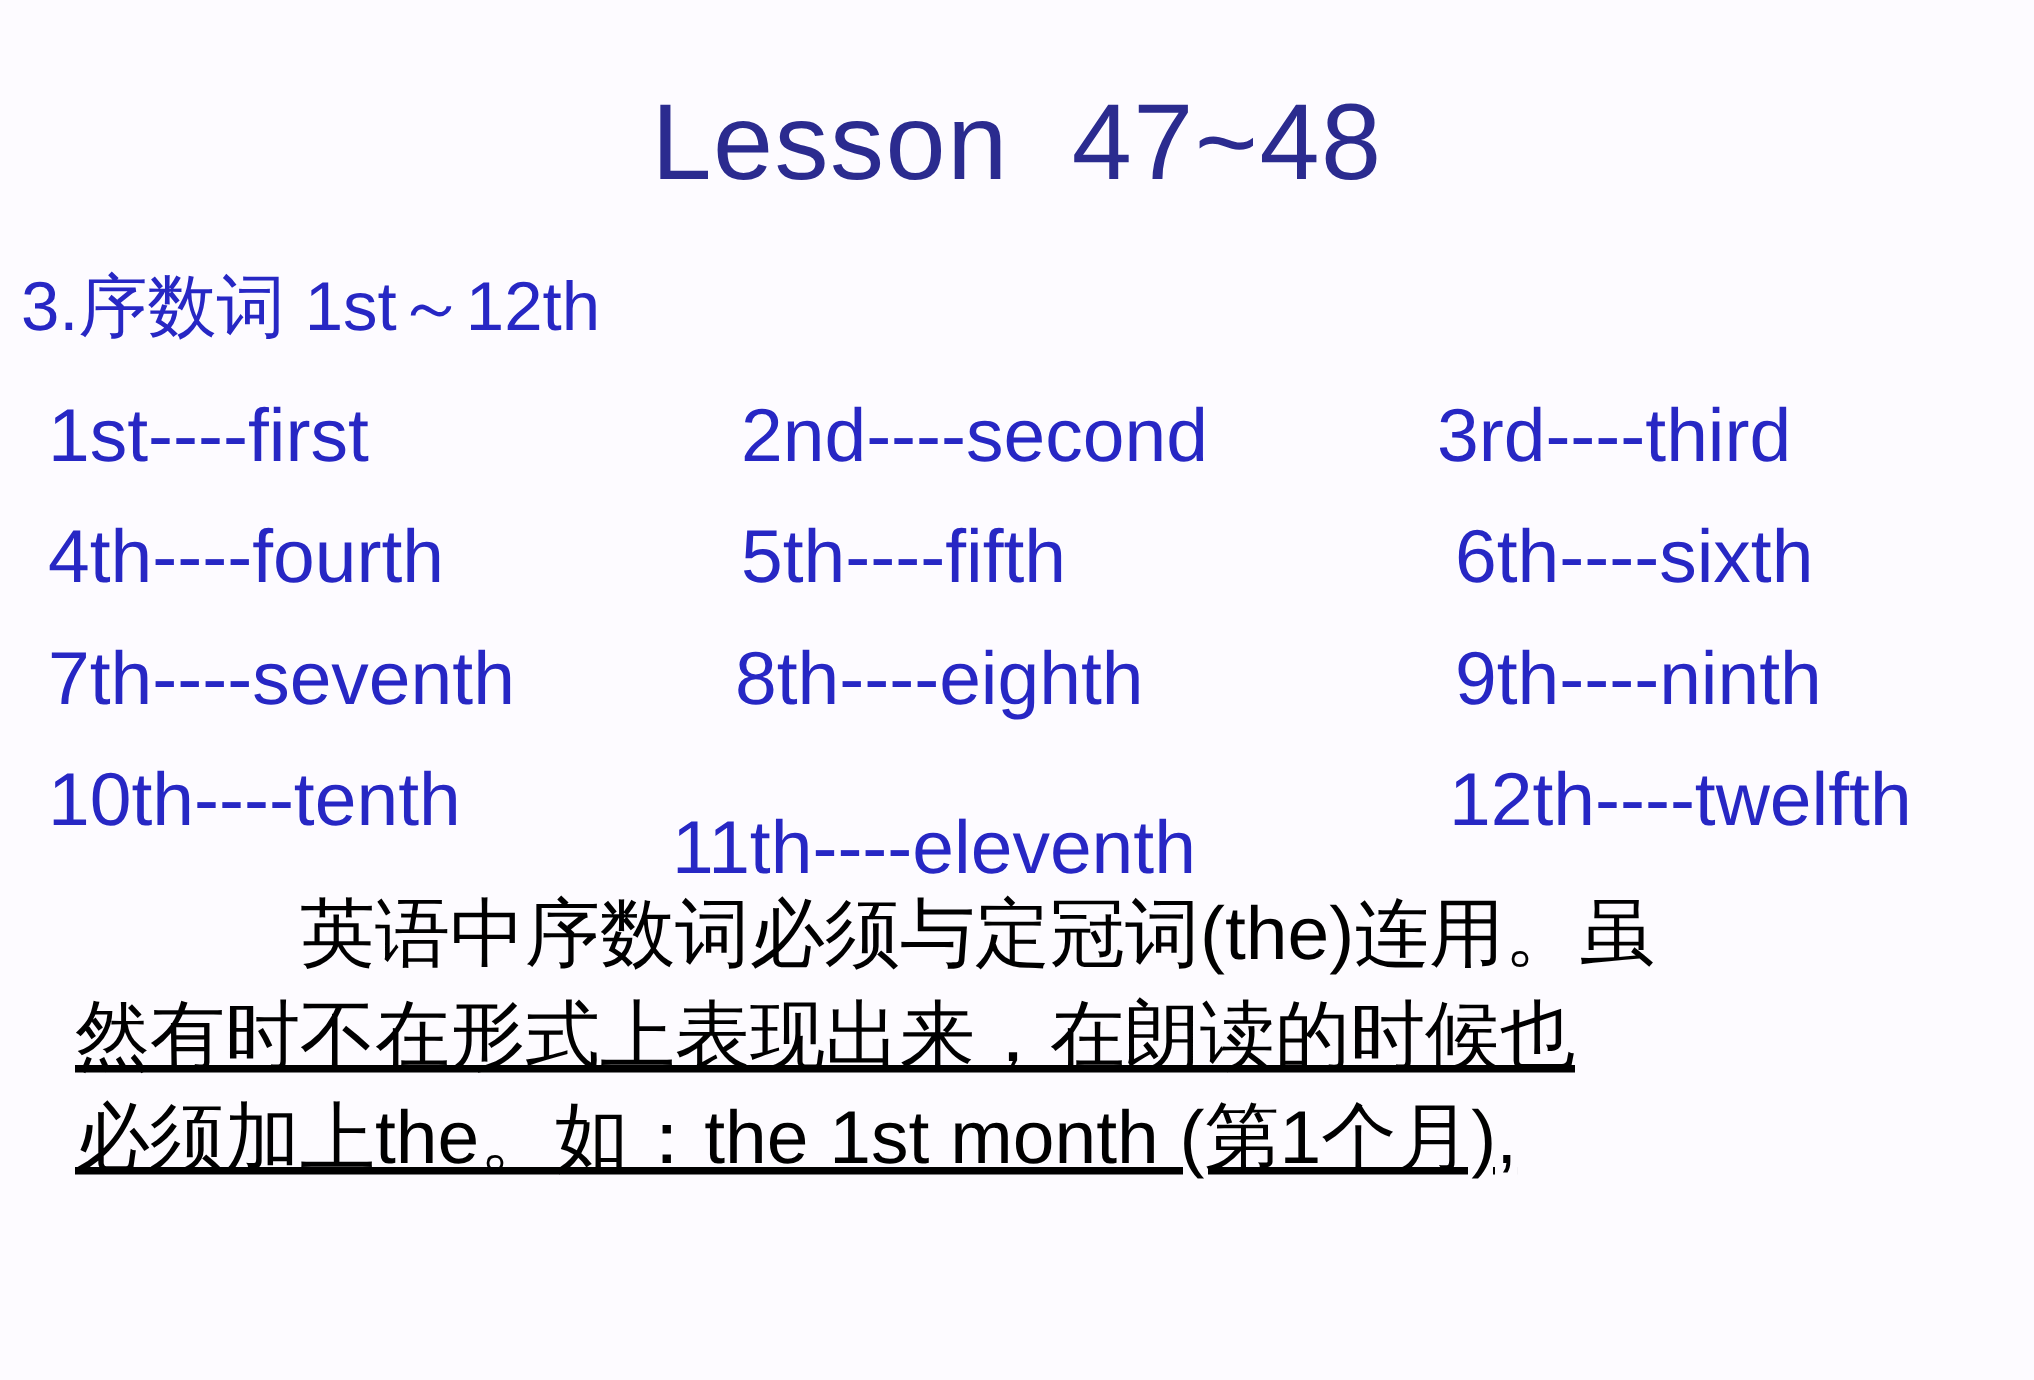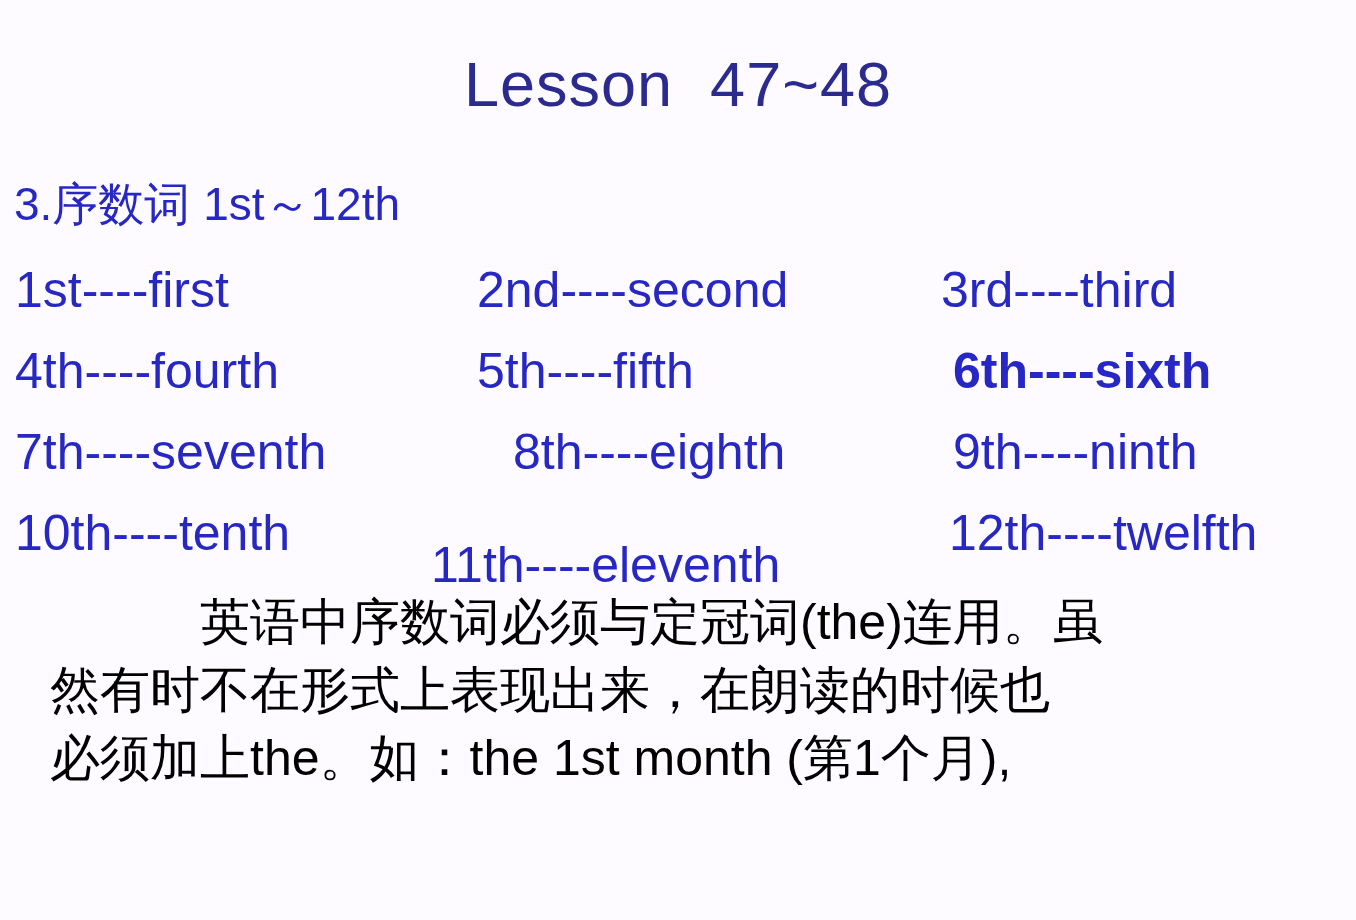--- a/index.html
+++ b/index.html
@@ -30,7 +30,7 @@
     top: 8px;
     width: 1356px;
     text-align: center;
-    font-size: 63px;
+    font-size: 72px;
     line-height: 1.1;
     color: #2b2b8f;
     letter-spacing: 1px;

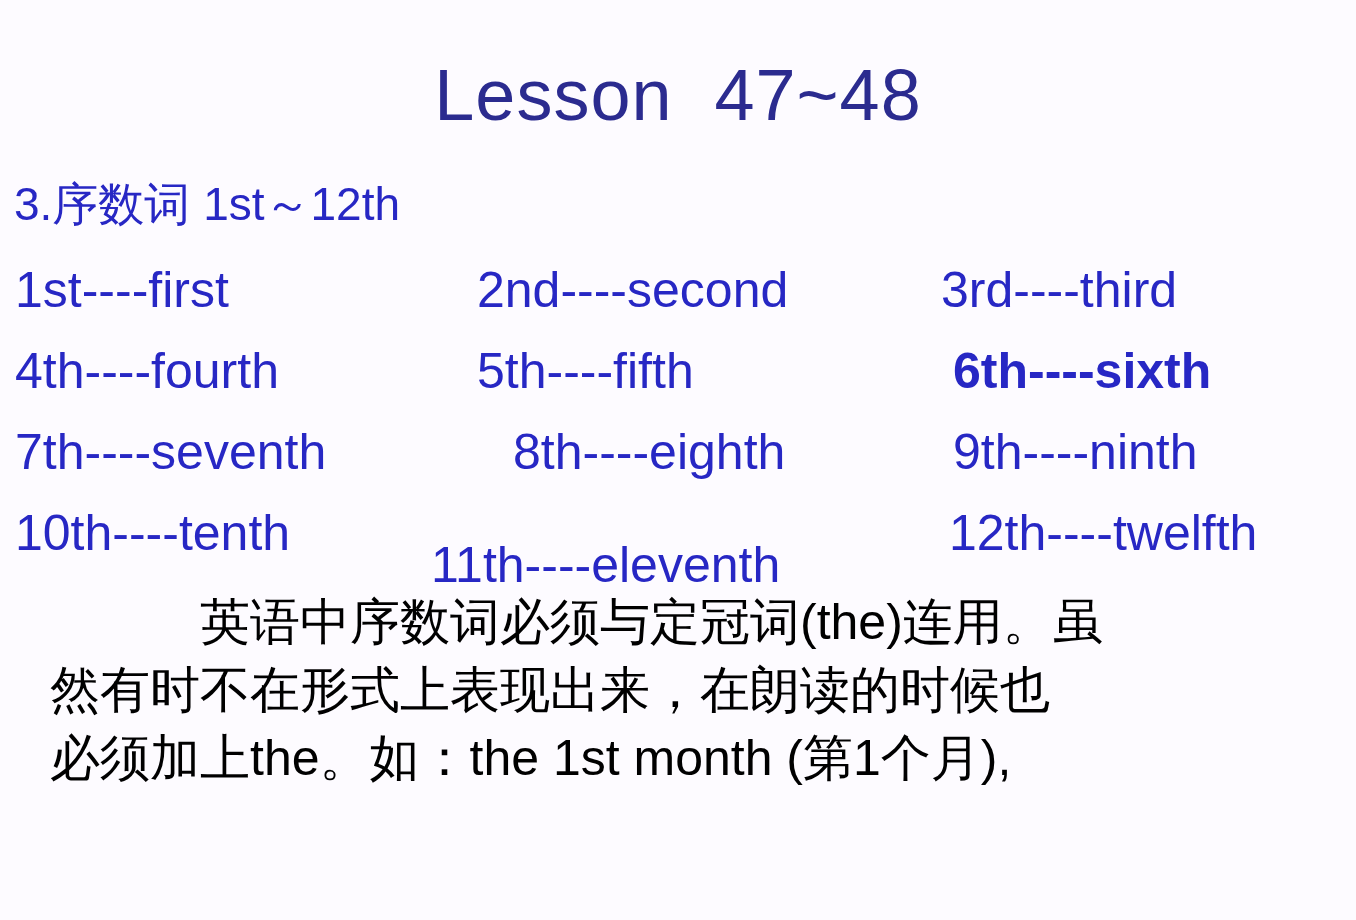--- a/index.html
+++ b/index.html
@@ -52,7 +52,7 @@
   
   .ordinal-grid {
     position: absolute;
-    left: 1px;
+    left: 18px;
     top: 262px;
     width: 1072px;
   }

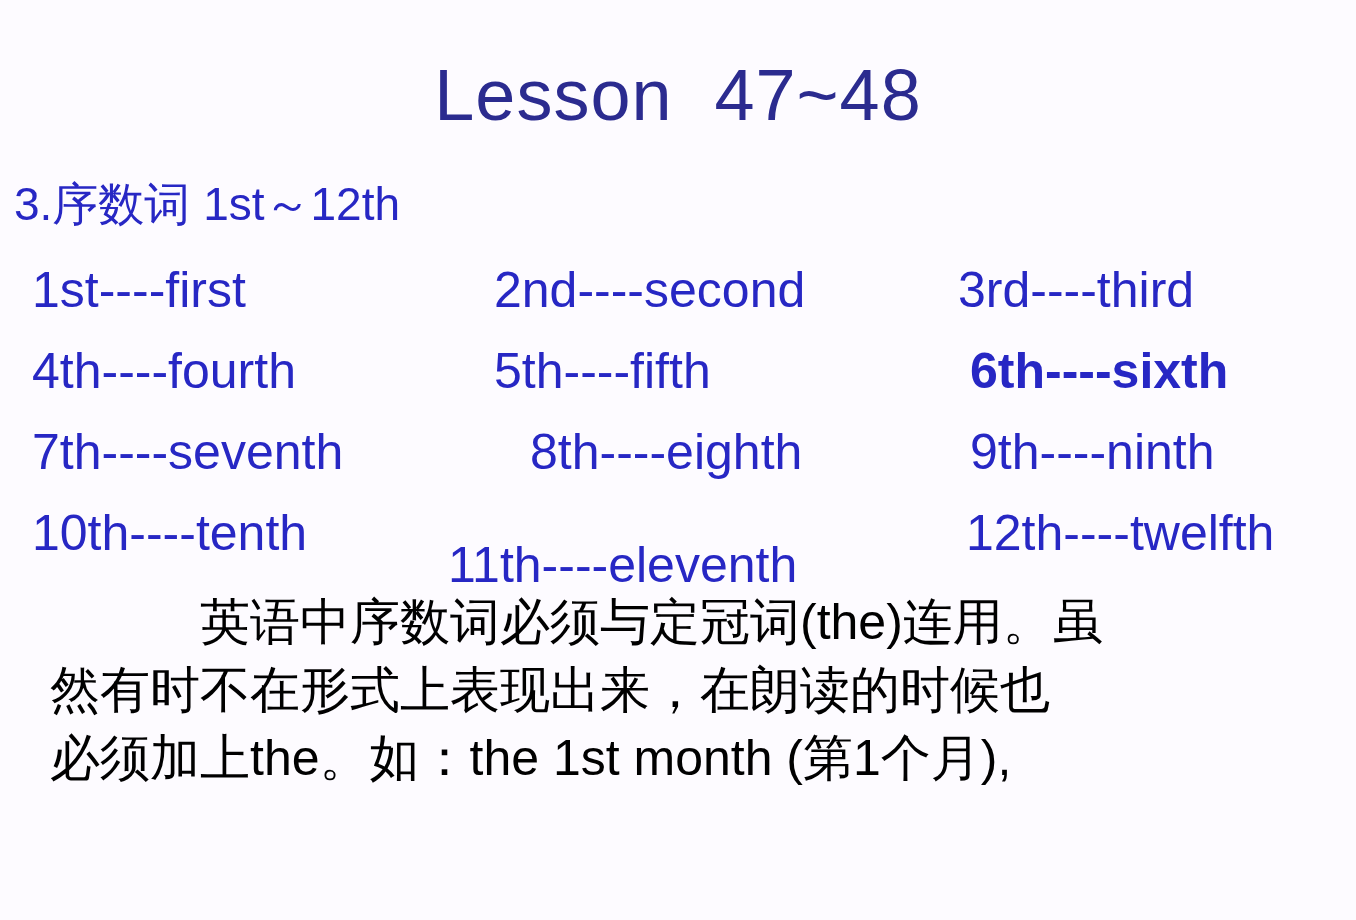--- a/index.html
+++ b/index.html
@@ -75,7 +75,7 @@
 
   .r2 .c1 { left: 14px; }
   .r2 .c2 { left: 476px; }
-  .r2 .c3 { left: 952px; font-weight: bold; }
+  .r2 .c3 { left: 952px; }
 
   .r3 .c1 { left: 14px; }
   .r3 .c2 { left: 472px; margin-left: 40px; }

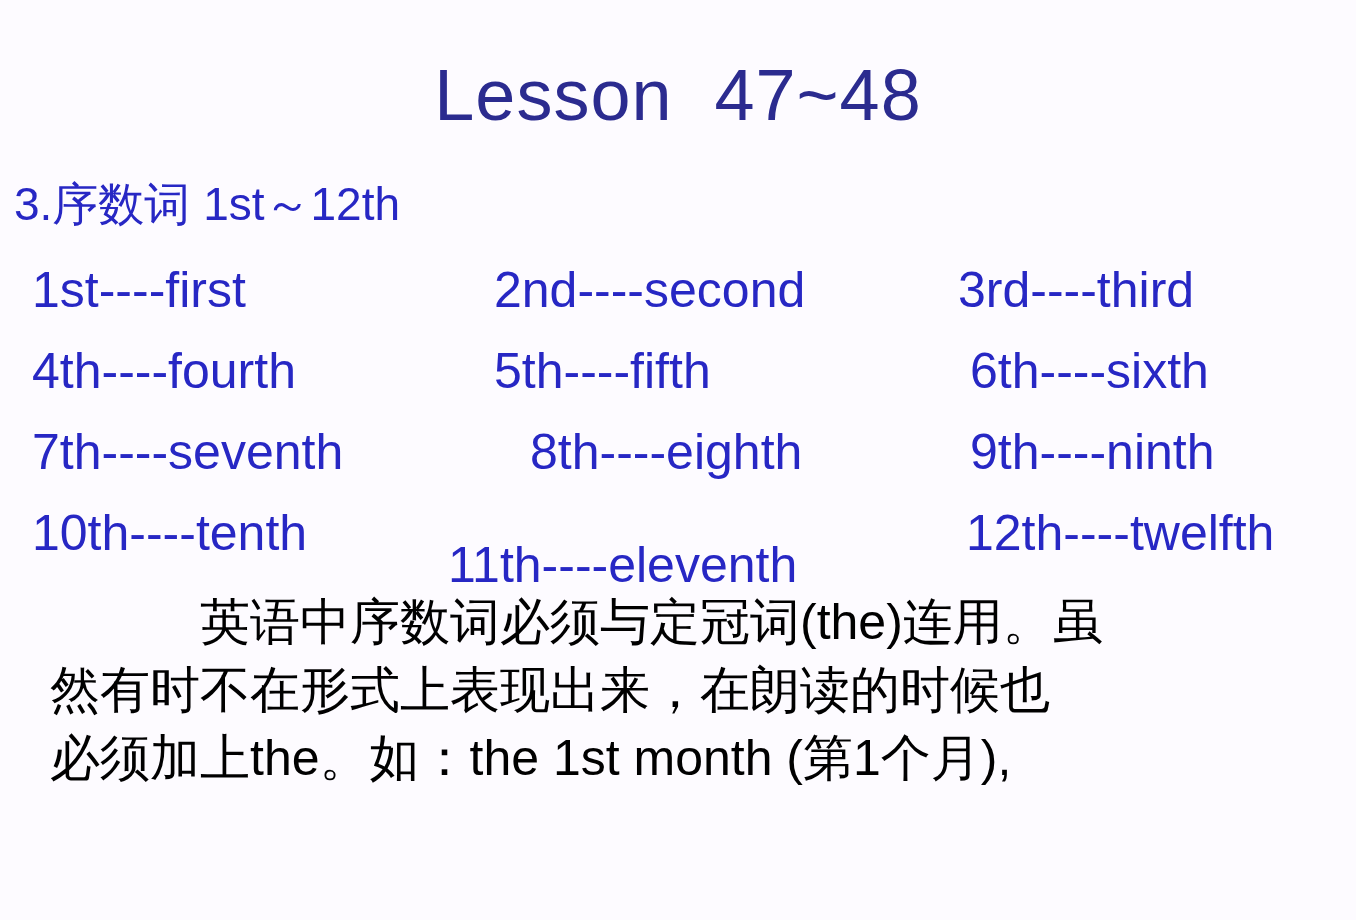--- a/index.html
+++ b/index.html
@@ -78,7 +78,7 @@
   .r2 .c3 { left: 952px; }
 
   .r3 .c1 { left: 14px; }
-  .r3 .c2 { left: 472px; margin-left: 40px; }
+  .r3 .c2 { left: 472px; }
   .r3 .c3 { left: 952px; }
 
   .r4 .c1 { left: 14px; }

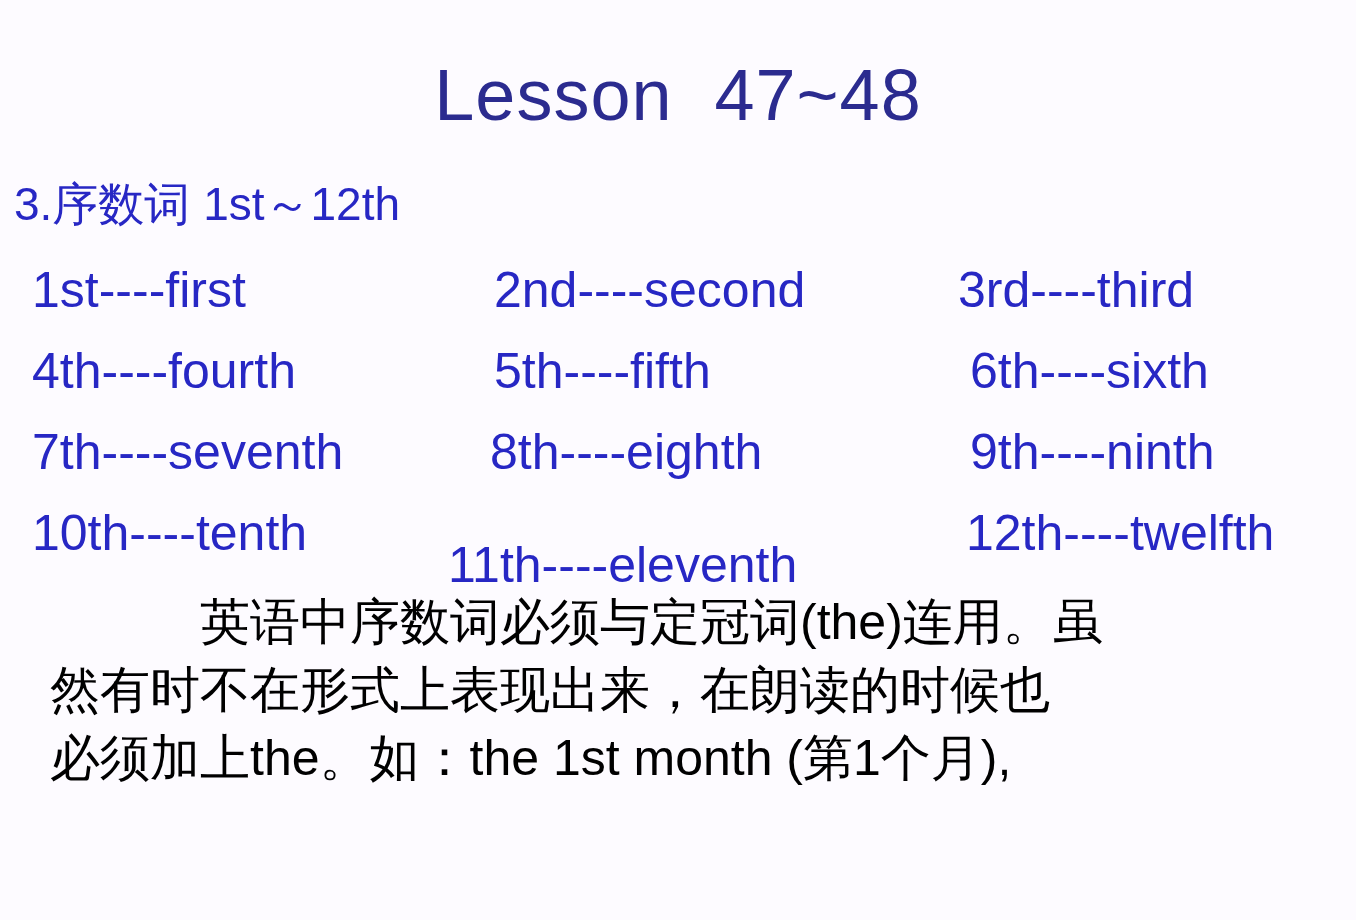--- a/index.html
+++ b/index.html
@@ -105,6 +105,7 @@
   .explanation .line-2,
   .explanation .line-3 {
     padding-left: 0px;
+    text-decoration: underline;
   }
   .explanation .line-4 {
     padding-left: 10px;

